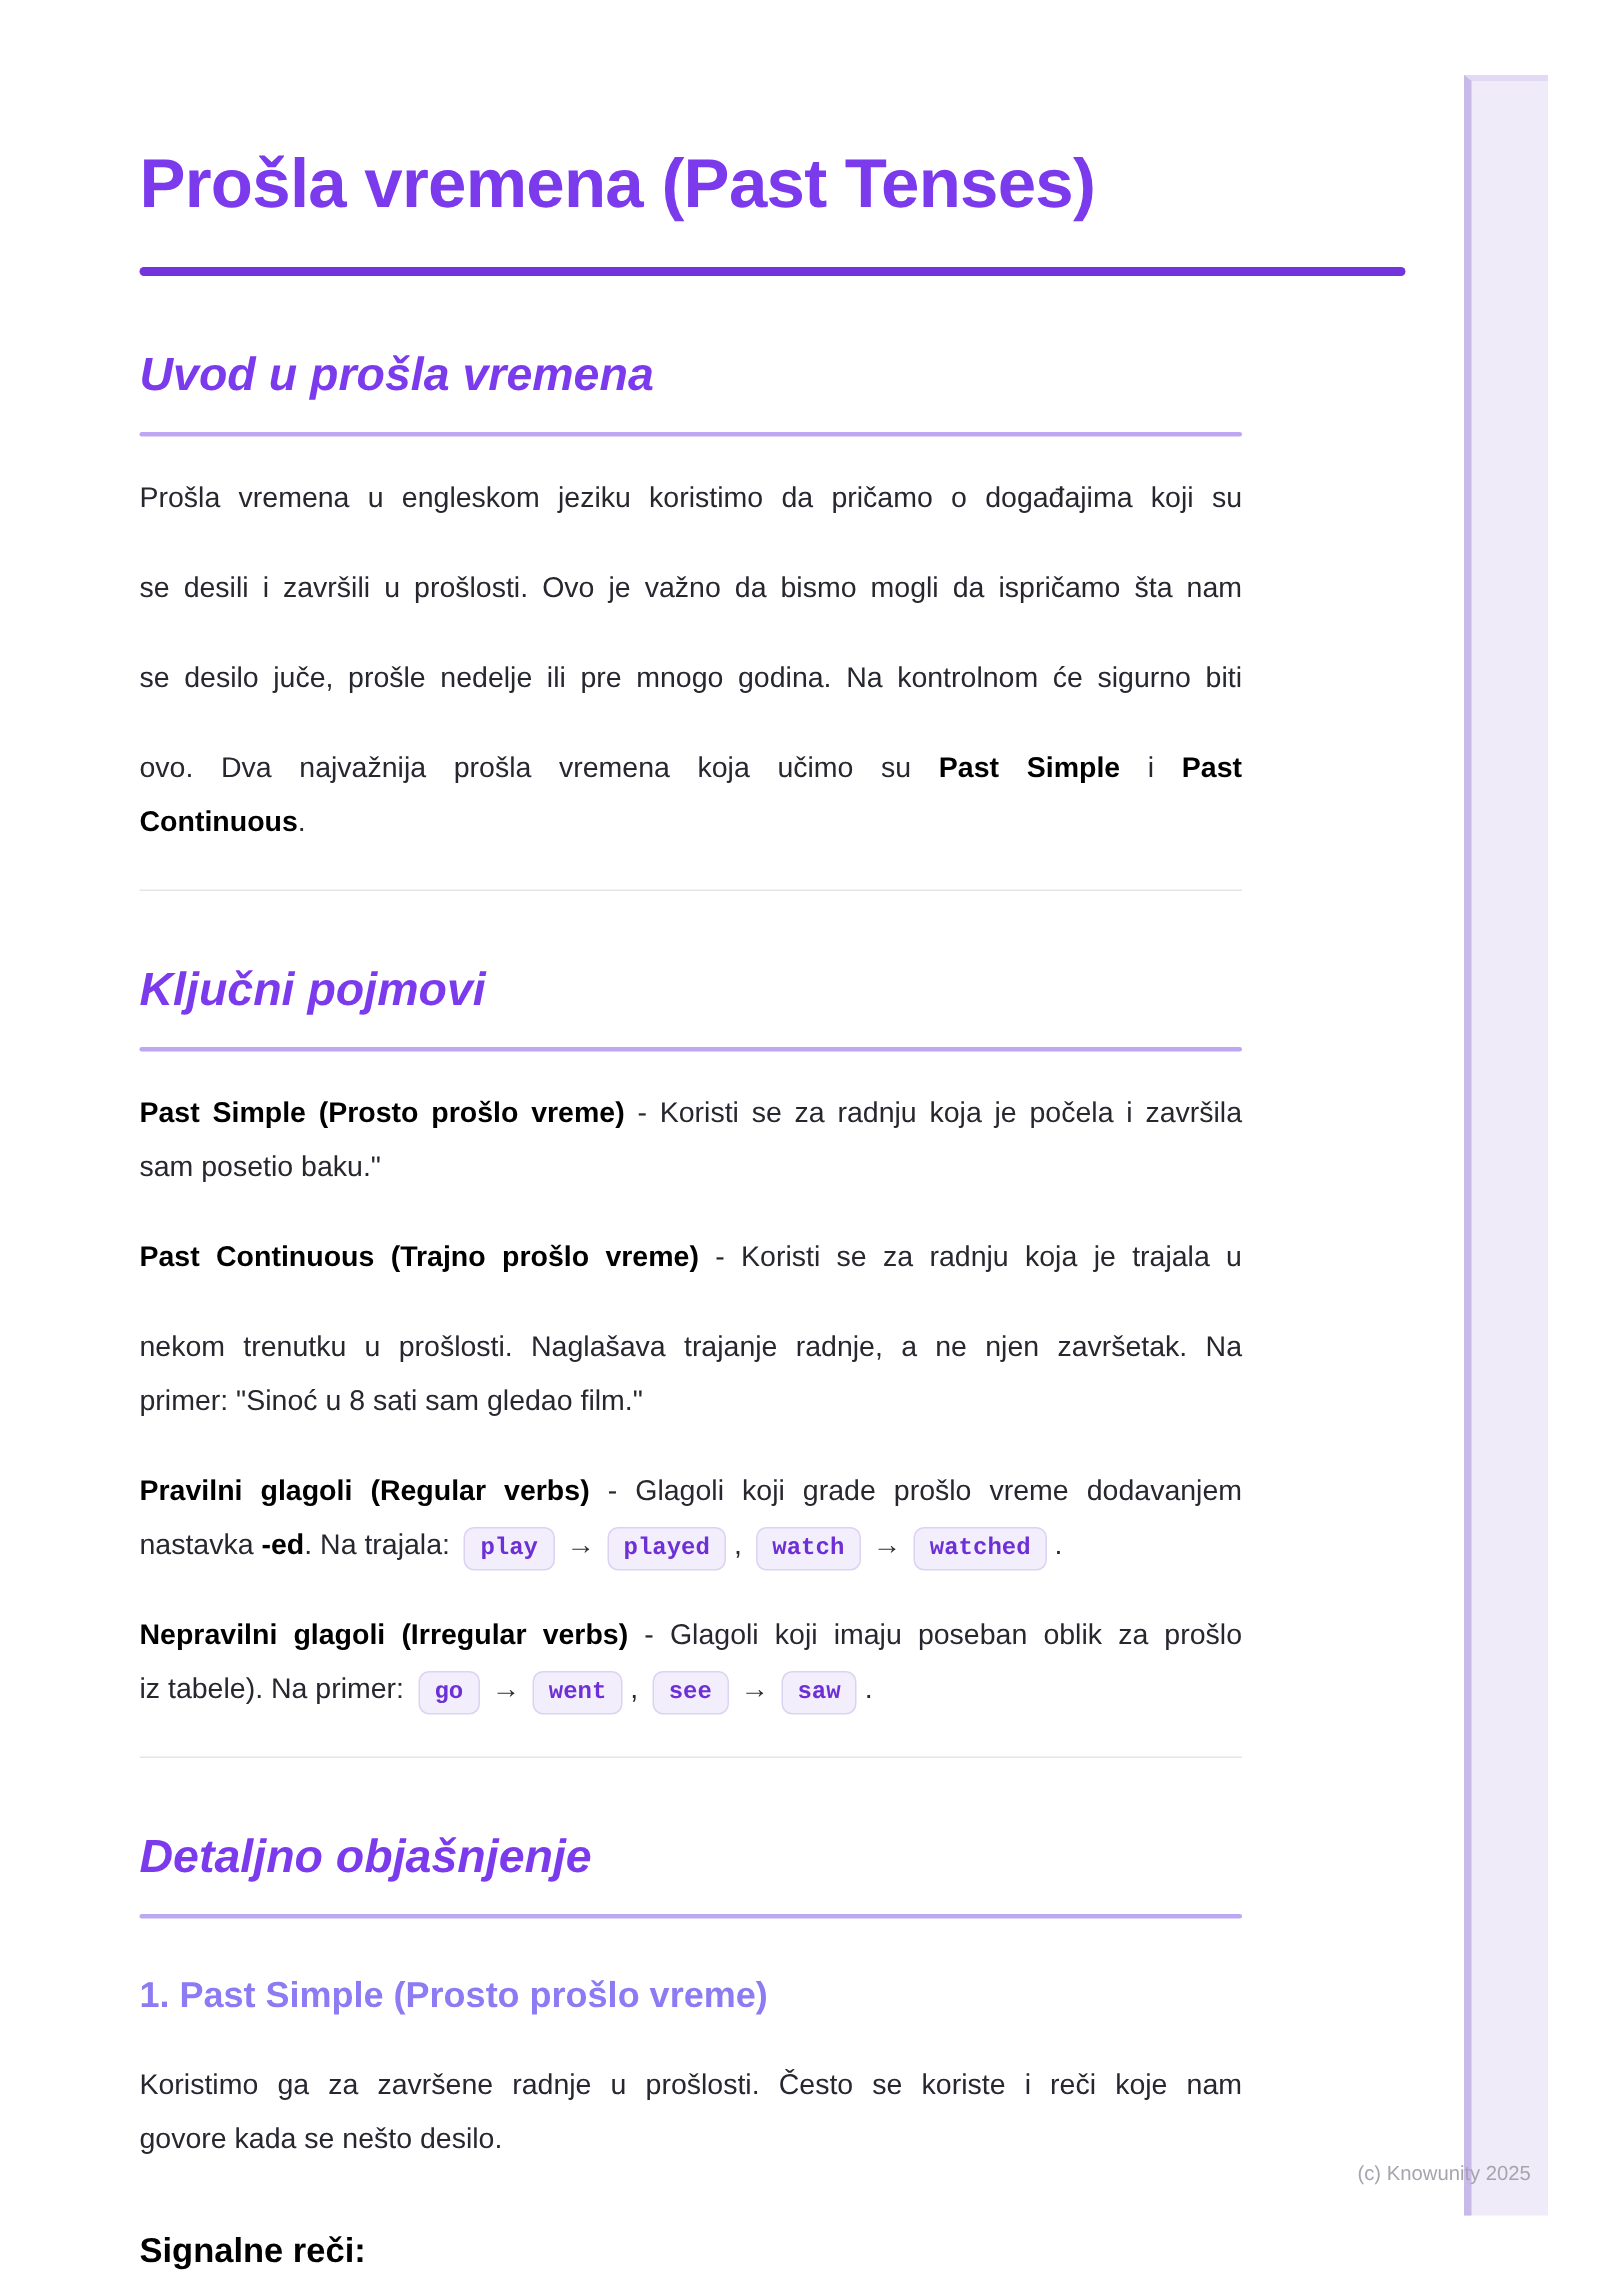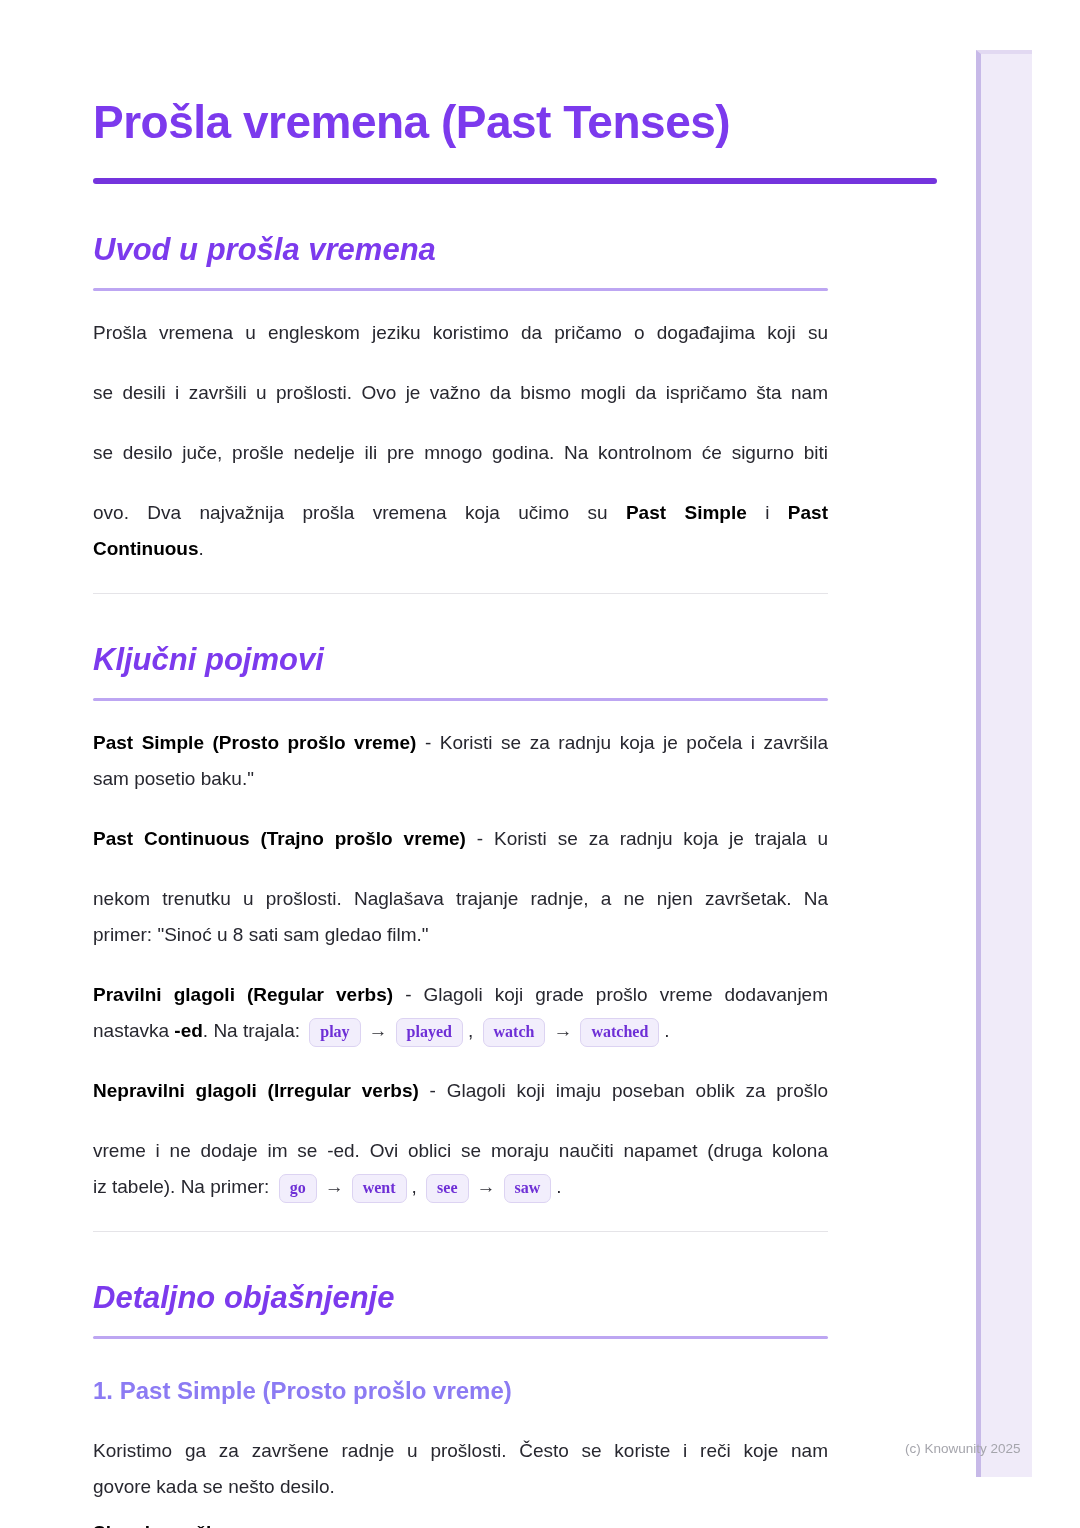--- a/index.html
+++ b/index.html
@@ -49,7 +49,7 @@
   }
   .chip{
     display:inline-block;
-    font-family:Liberation Serif, serif;
+    font-family:Liberation Mono, monospace;
     font-size:16px;font-weight:bold;line-height:20px;
     color:#6e2fd6;background:#f2eefc;
     border:1px solid #dcd3f2;border-radius:7px;

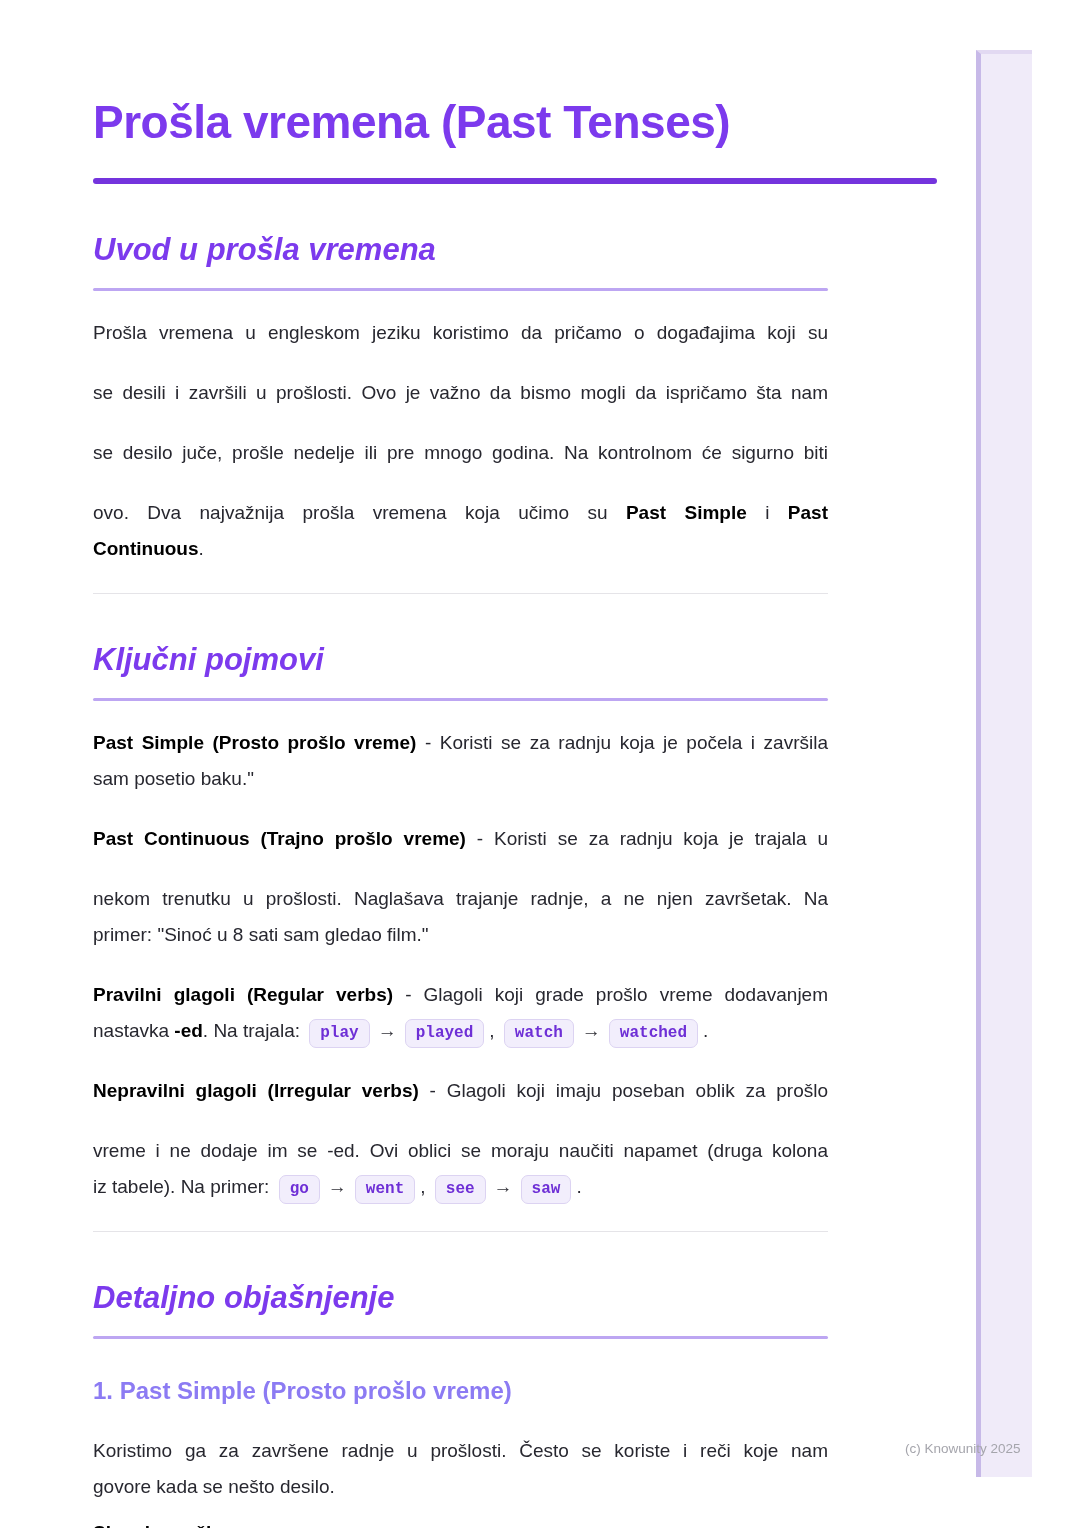--- a/index.html
+++ b/index.html
@@ -125,7 +125,6 @@
 
     <div class="para">
       <div class="jline"><strong>Nepravilni glagoli (Irregular verbs)</strong><span> - Glagoli koji imaju poseban oblik za prošlo</span></div>
-      <div class="jline"><span>vreme i ne dodaje im se -ed. Ovi oblici se moraju naučiti napamet (druga kolona</span></div>
       <div class="lline"><span>iz tabele). Na primer:</span>
         <span class="chip">go</span><span class="arrow">→</span><span class="chip">went</span><span class="punct">,</span>
         <span class="chip">see</span><span class="arrow">→</span><span class="chip">saw</span><span class="punct">.</span>

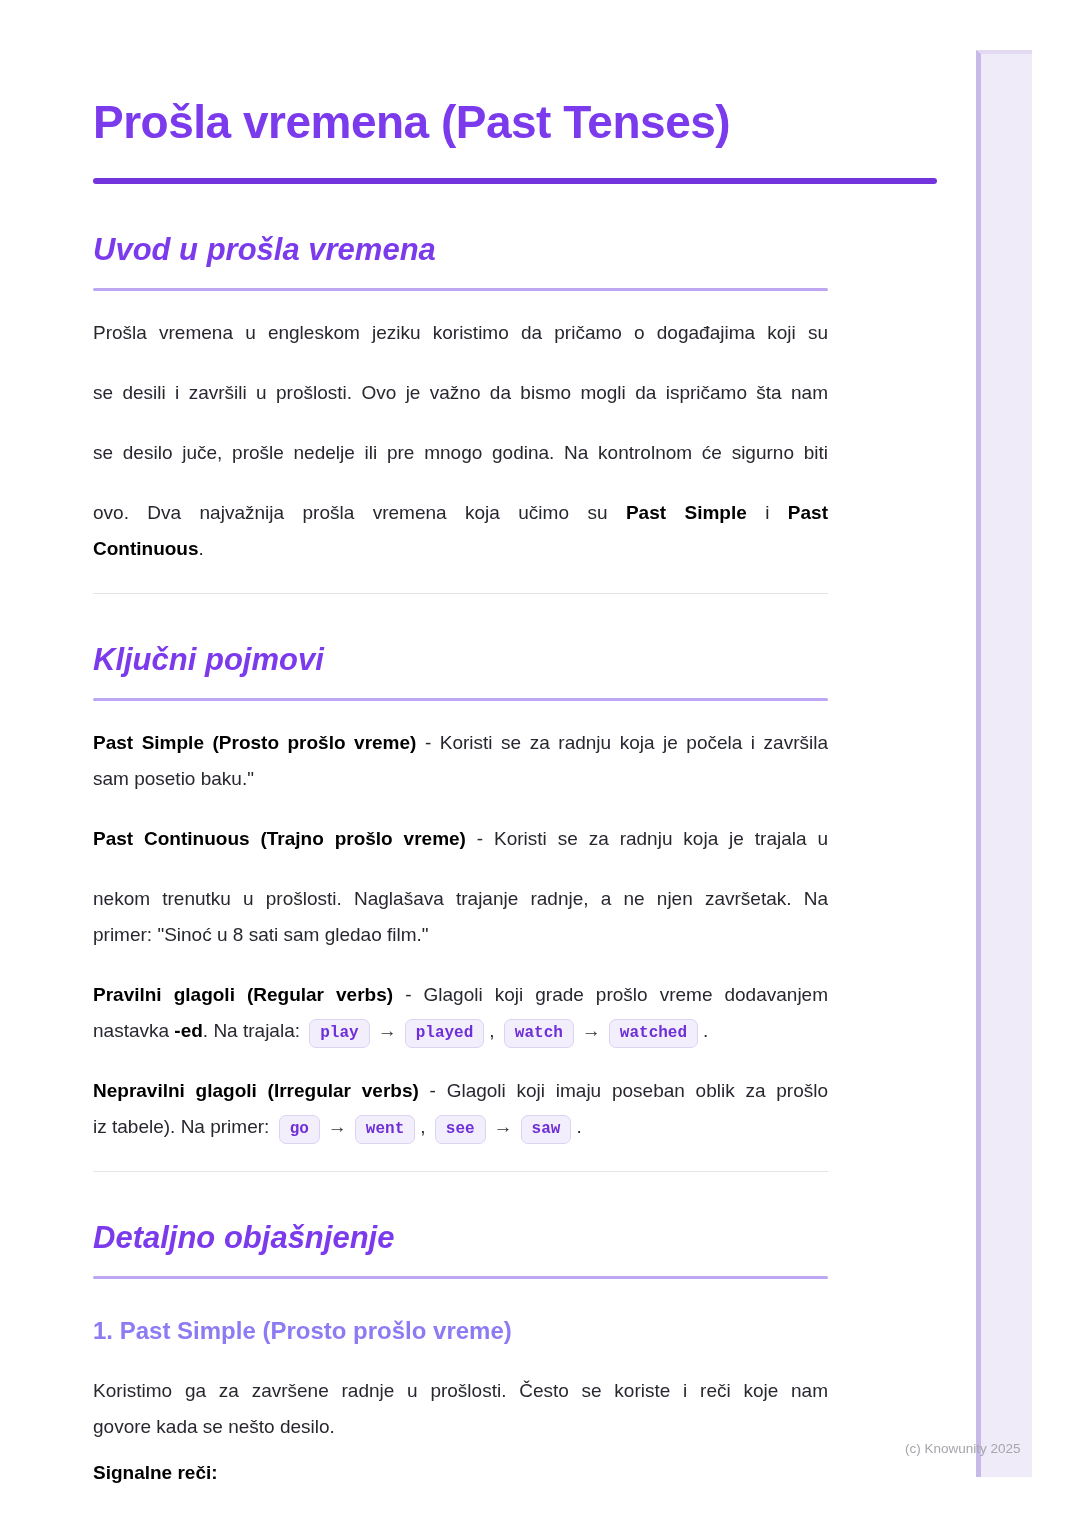--- a/index.html
+++ b/index.html
@@ -59,7 +59,7 @@
   .arrow{color:#2f2f36;margin:0 4px;font-size:19px;}
   .punct{margin-left:1px;}
   .signal{
-    margin-top:16px;font-size:19px;line-height:24px;font-weight:bold;
+    margin-top:43px;font-size:23px;line-height:24px;font-weight:bold;
   }
   .edge-strip{
     position:absolute;left:976px;top:50px;

